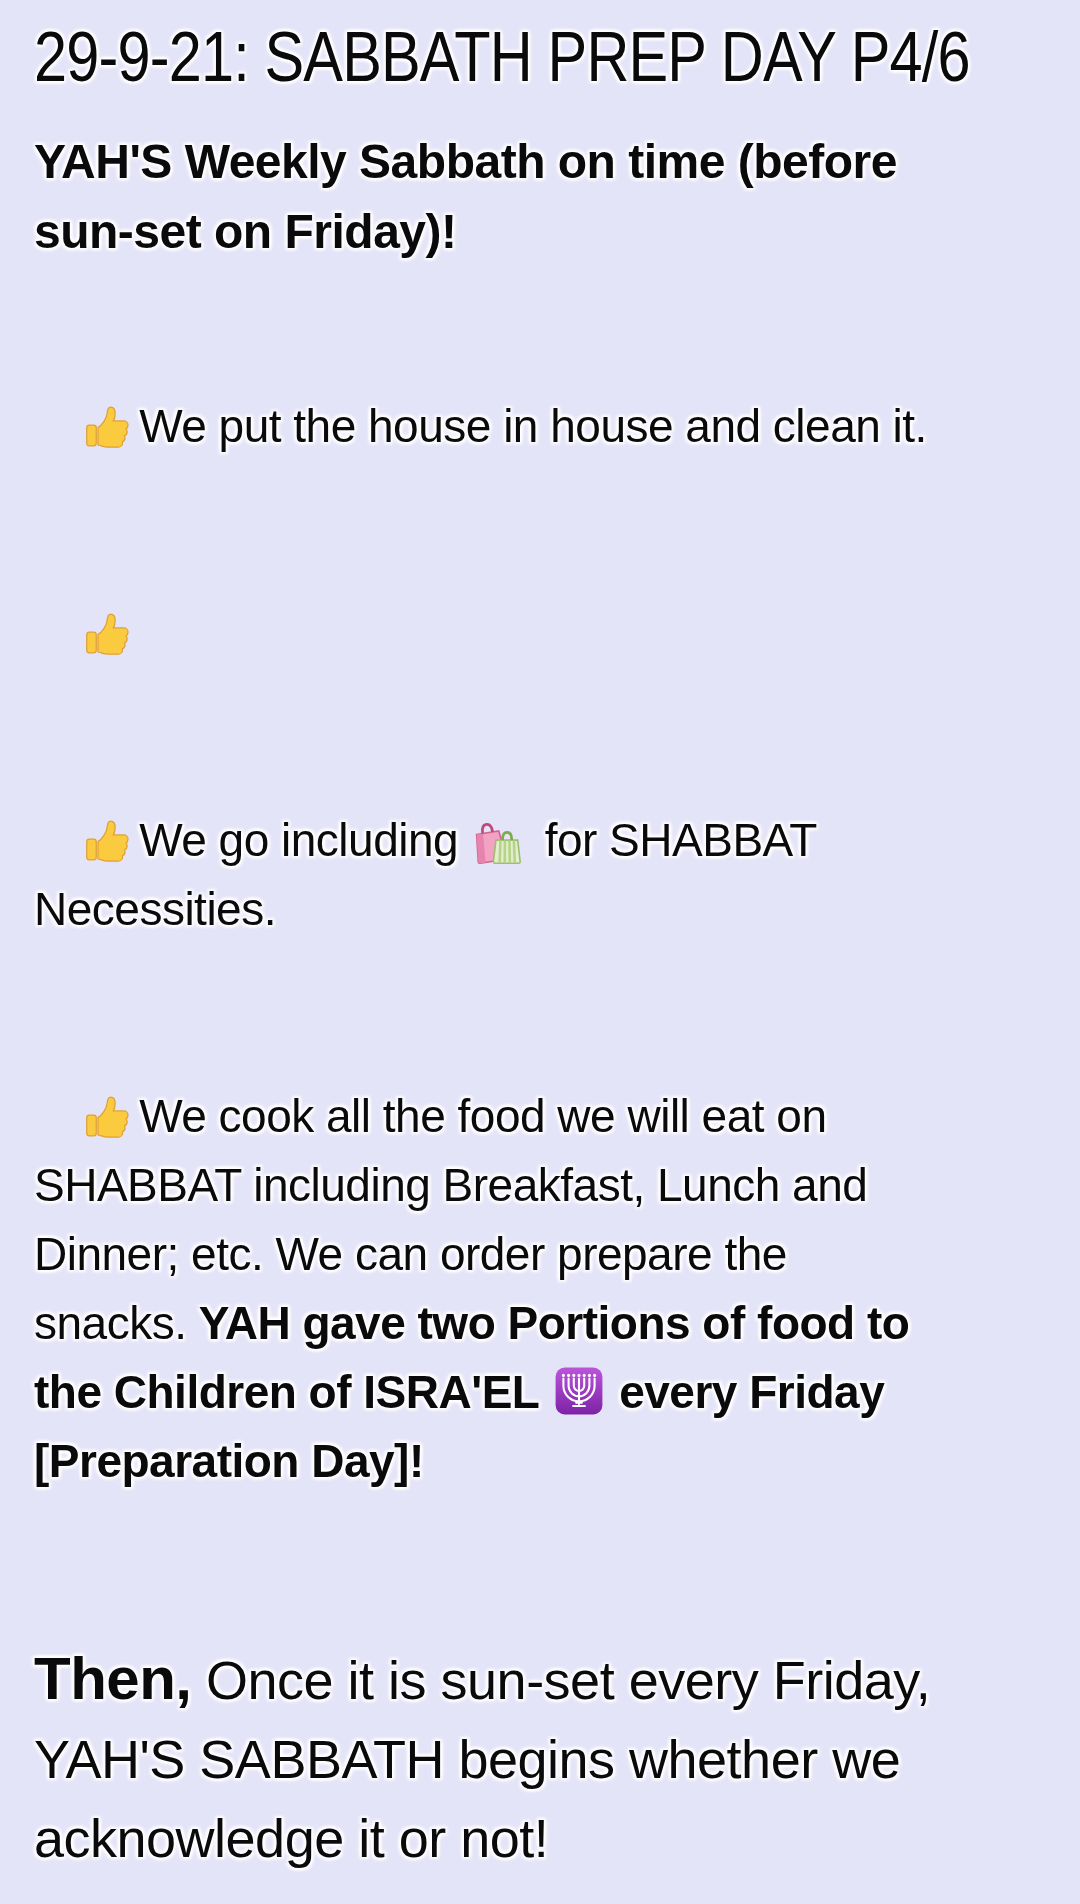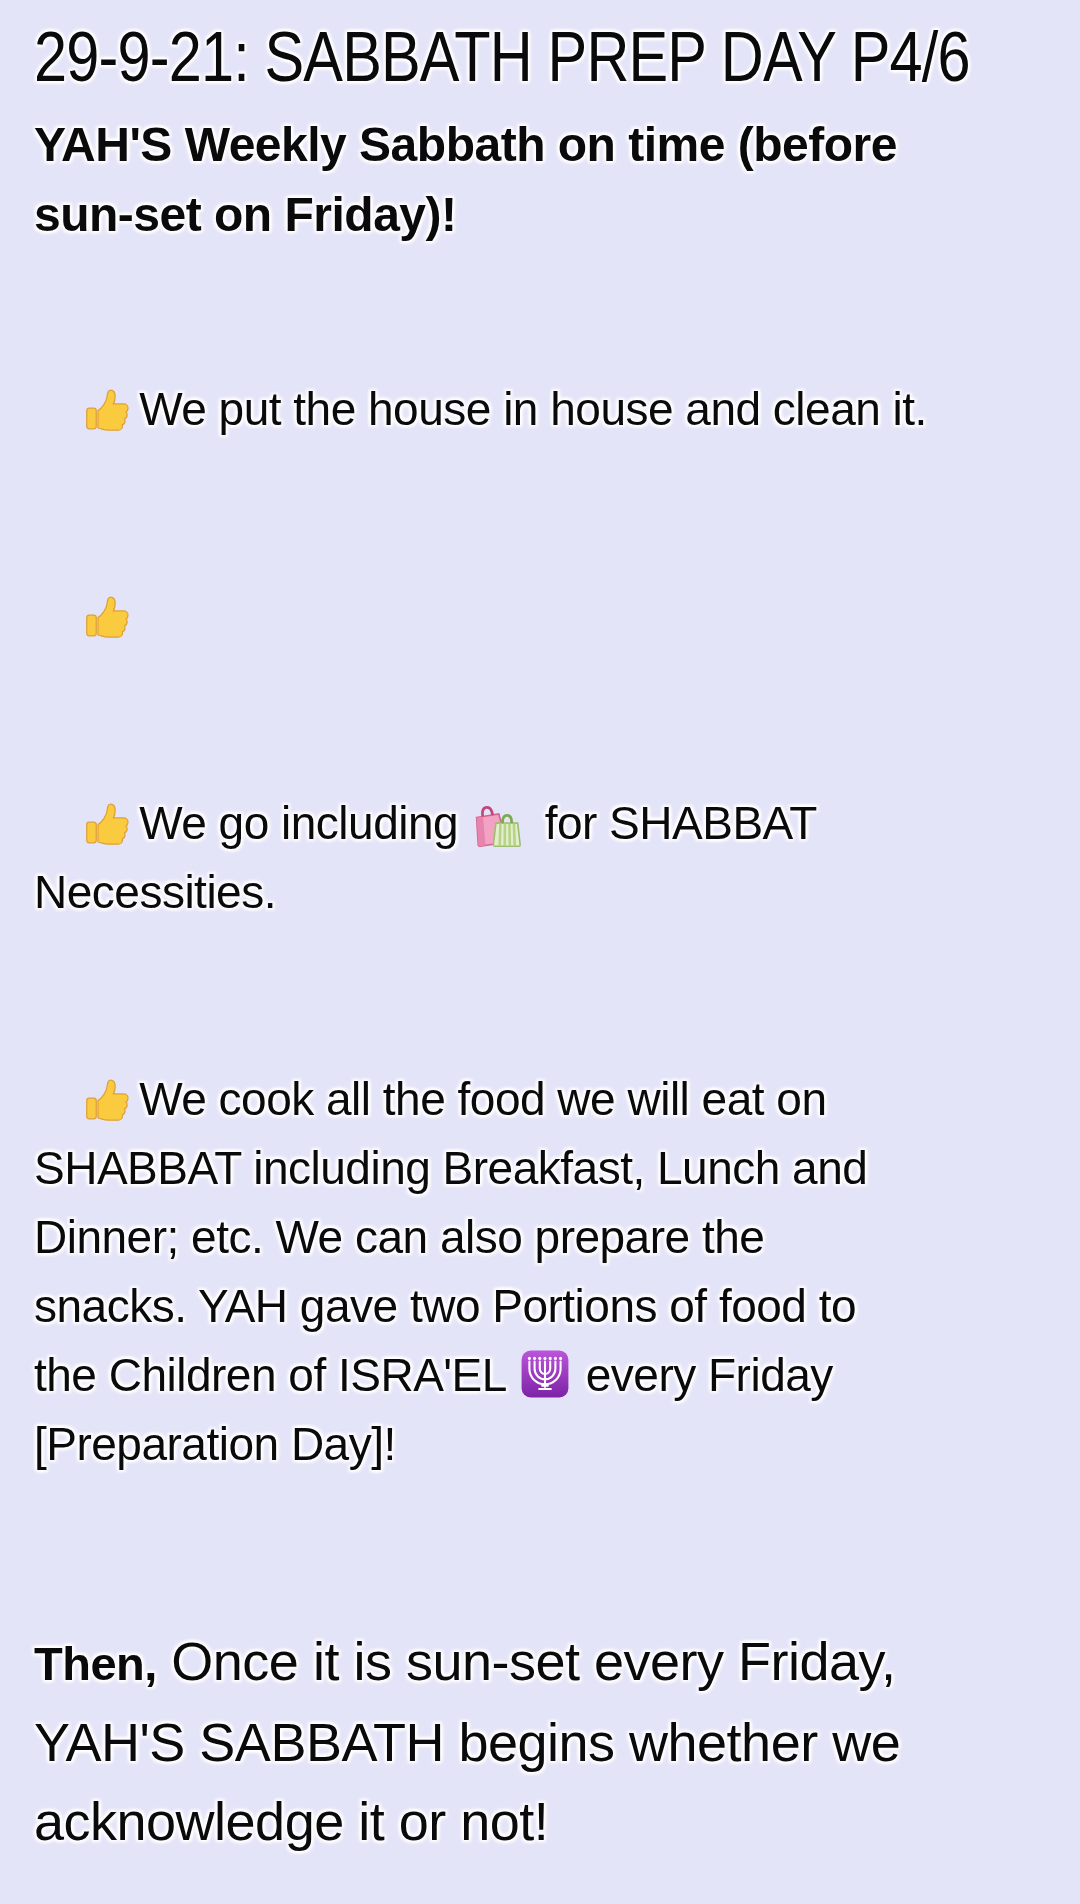--- a/index.html
+++ b/index.html
@@ -33,7 +33,7 @@
     transform-origin: 0 50%;
   }
   .subtitle {
-    margin-top: 12px;
+    margin-top: 29px;
     font-size: 48px;
     font-weight: 700;
     line-height: 70px;

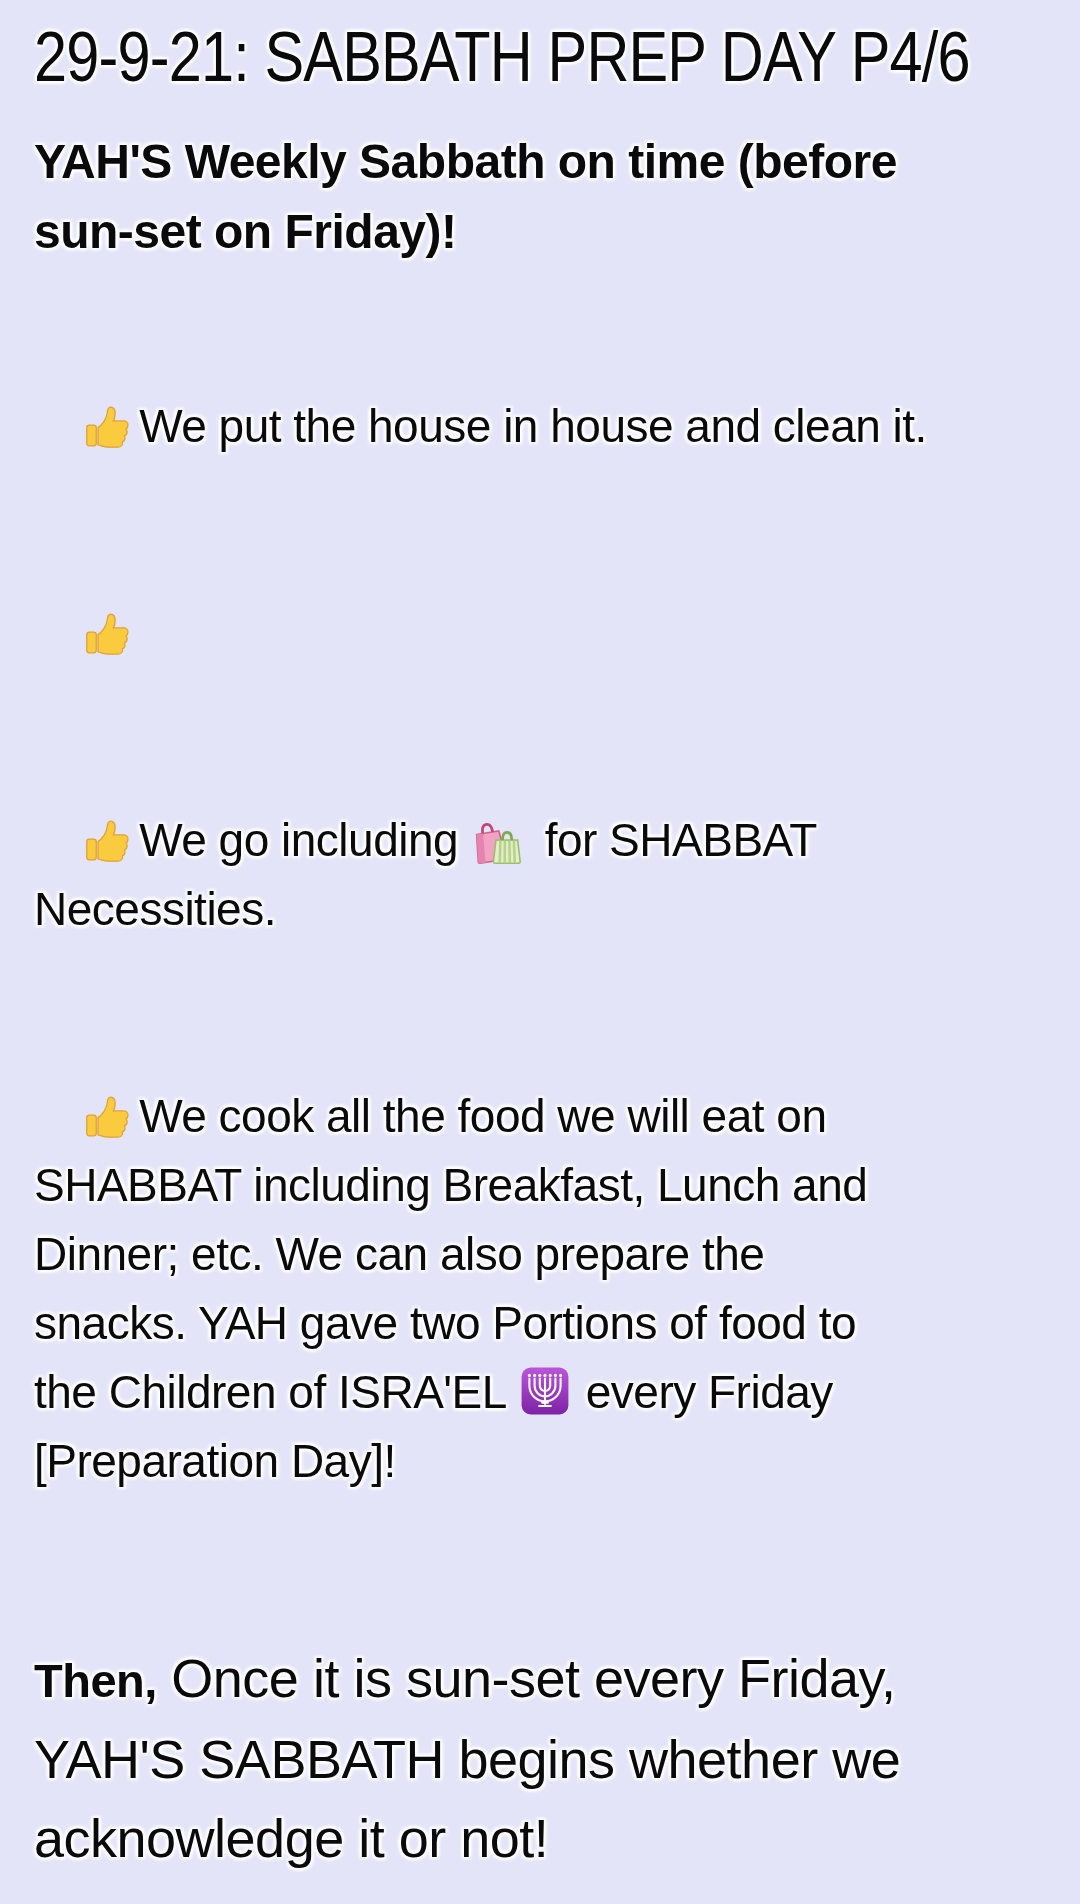--- a/index.html
+++ b/index.html
@@ -112,7 +112,7 @@
           <rect x="3" y="18.5" width="7.6" height="16.5" rx="2" fill="#FBCB3F" stroke="#DFA036" stroke-width="1"></rect>
         </svg></span><span class="pre">We cook all the food we will eat on
 SHABBAT including Breakfast, Lunch and
-Dinner; etc. We can also prepare the
+Dinner; etc. We can order prepare the
 snacks. </span><span class="bold-run pre">YAH gave two Portions of food to
 the Children of ISRA'EL </span><span class="emoji menorah-emoji" aria-label="menorah-emoji"><svg width="52" height="52" viewBox="0 0 40 40">
           <defs>

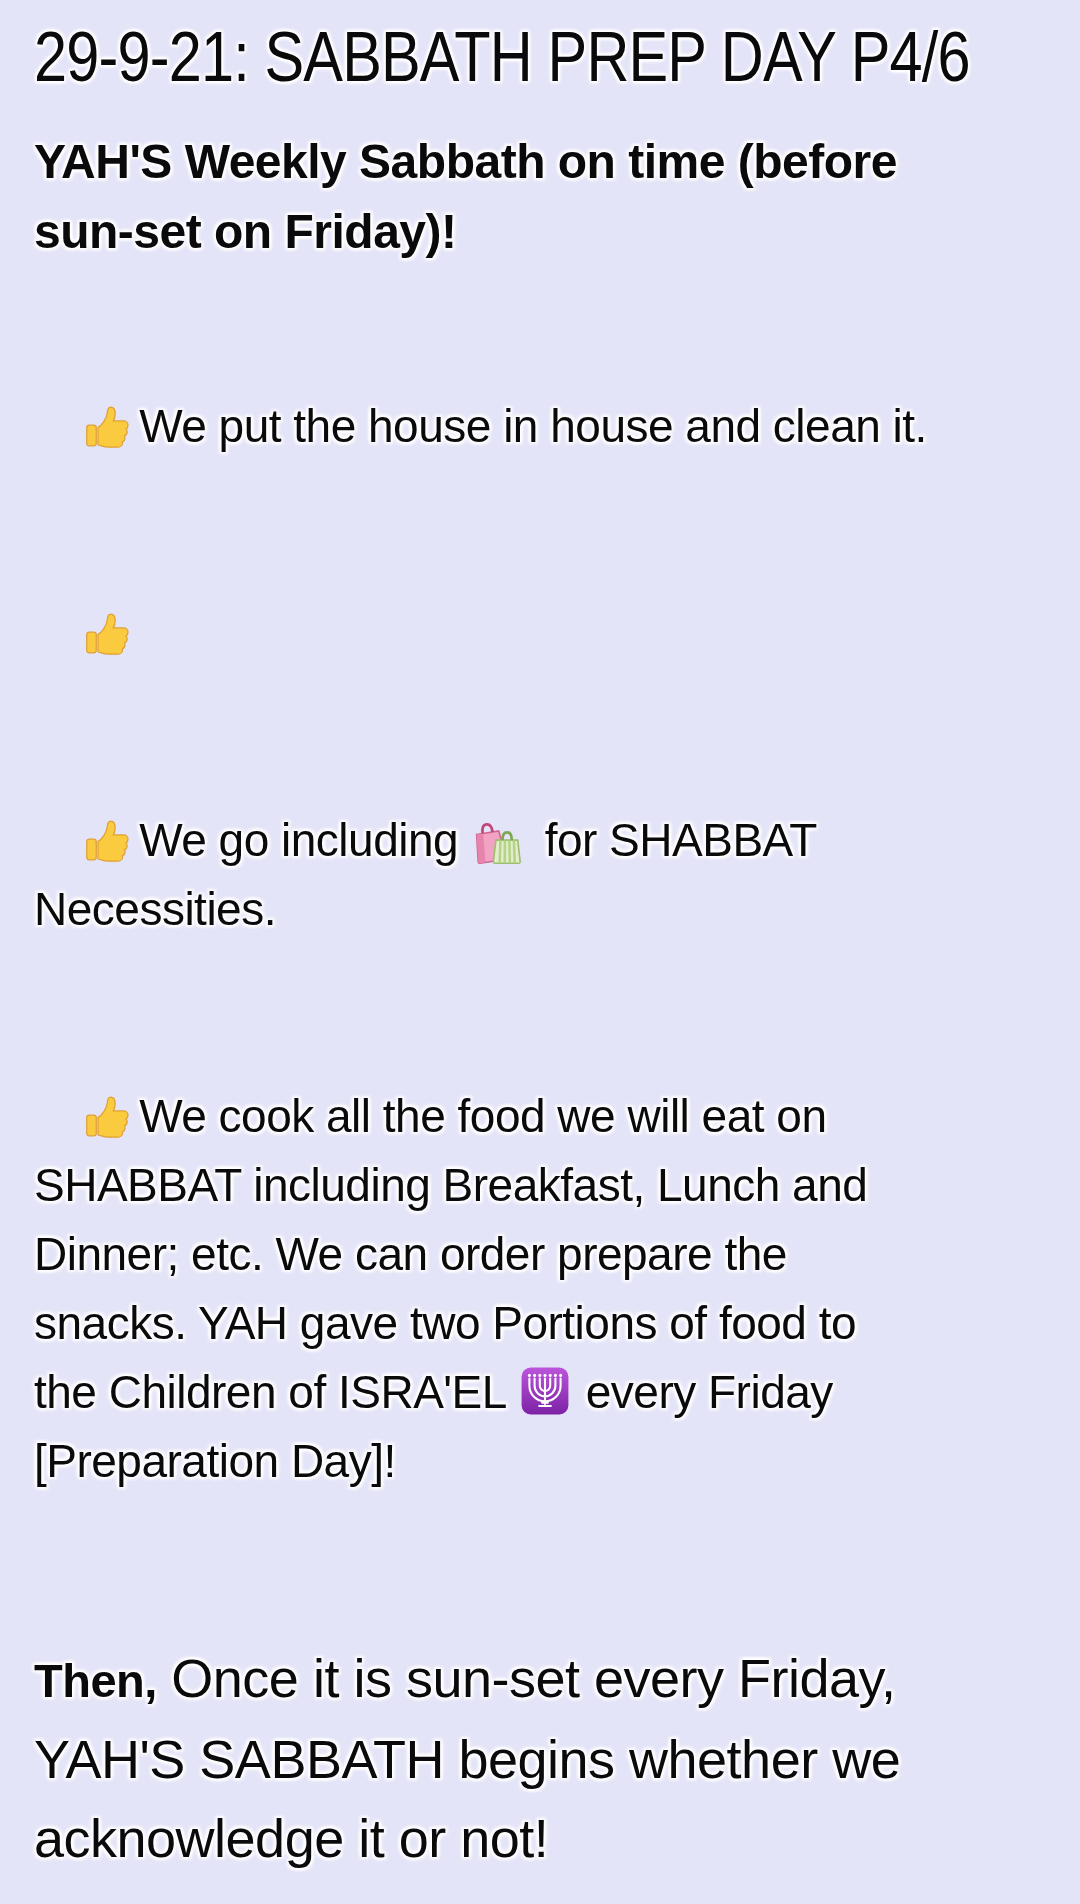--- a/index.html
+++ b/index.html
@@ -46,7 +46,7 @@
     letter-spacing: -0.5px;
   }
   .check-item { white-space: pre-wrap; }
-  .bold-run { font-weight: 400; margin-top: 44px; }
+  .bold-run { font-weight: 700; margin-top: 44px; }
 
   .then-para {
     margin-top: 74px;

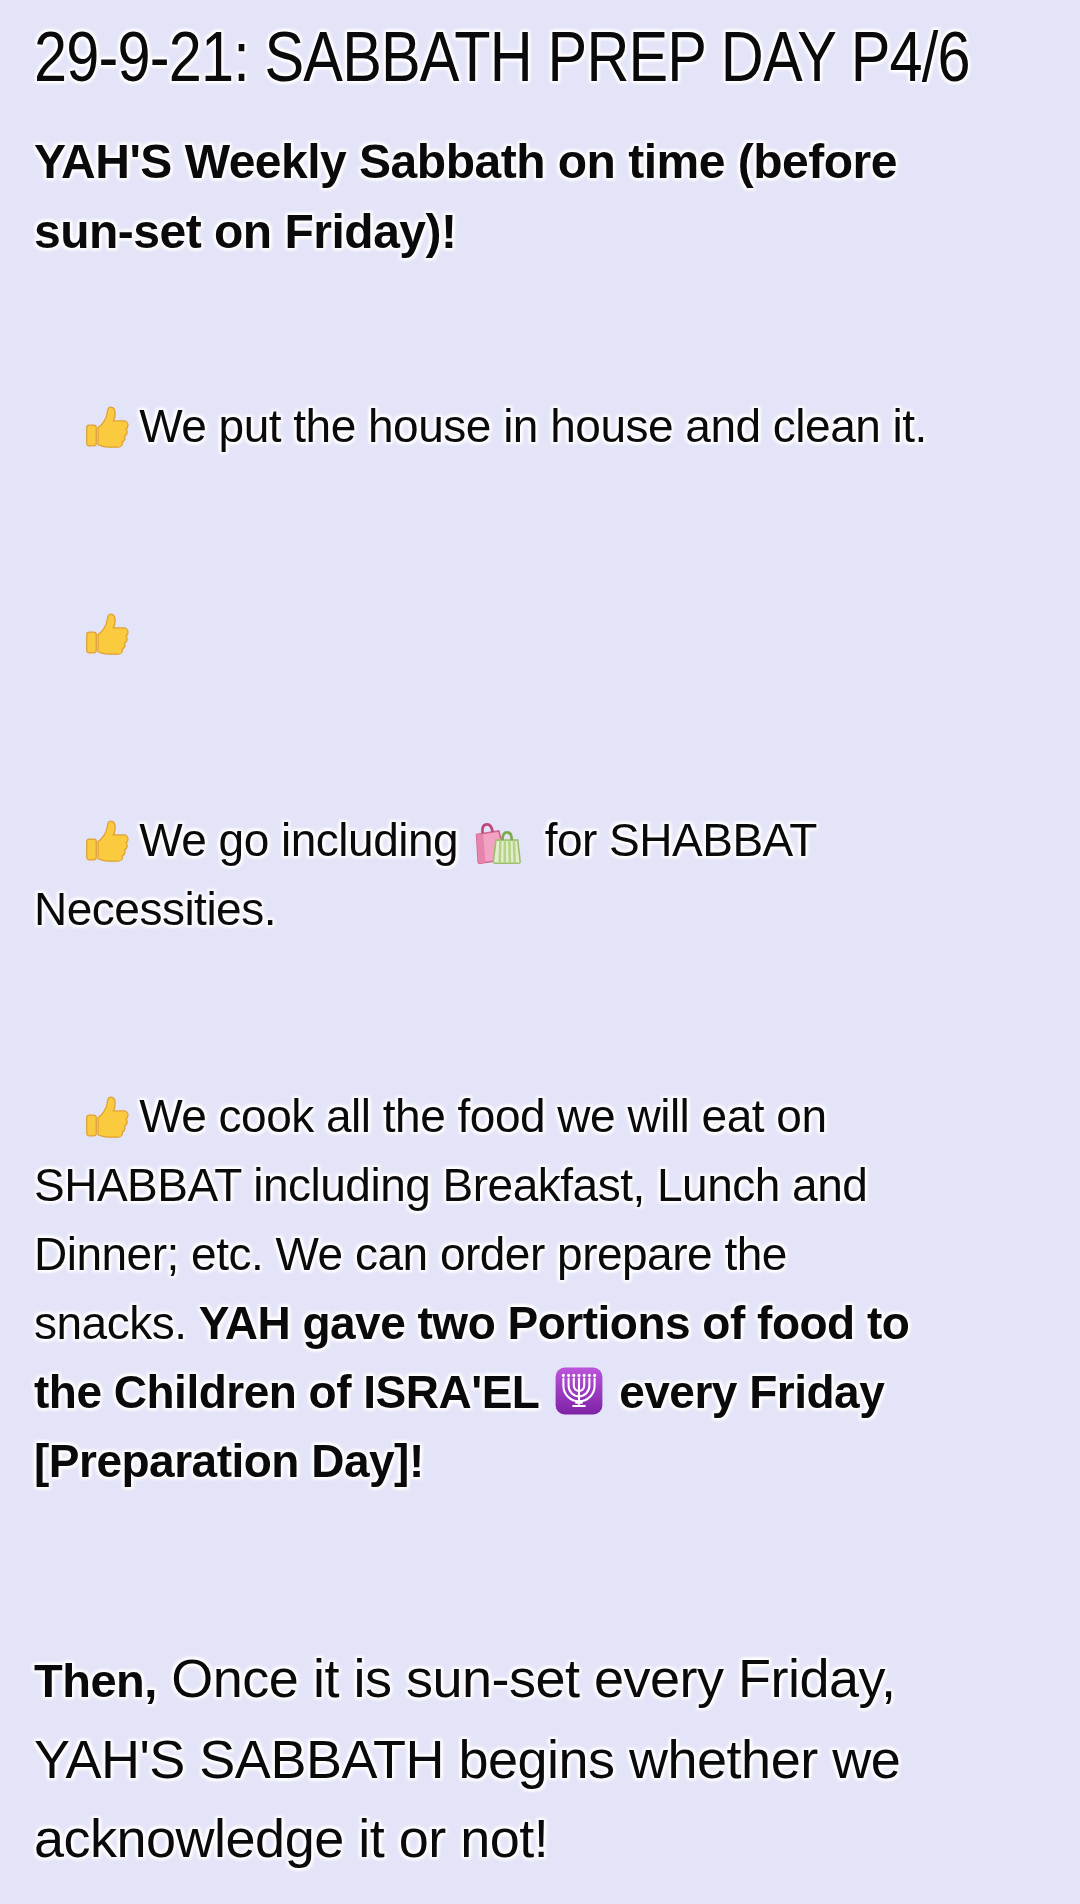--- a/index.html
+++ b/index.html
@@ -54,7 +54,7 @@
     line-height: 79px;
     letter-spacing: -0.5px;
   }
-  .then-lead { font-size: 47px; font-weight: 700; }
+  .then-lead { font-size: 60px; font-weight: 700; }
 
   .emoji {
     display: inline-block;

